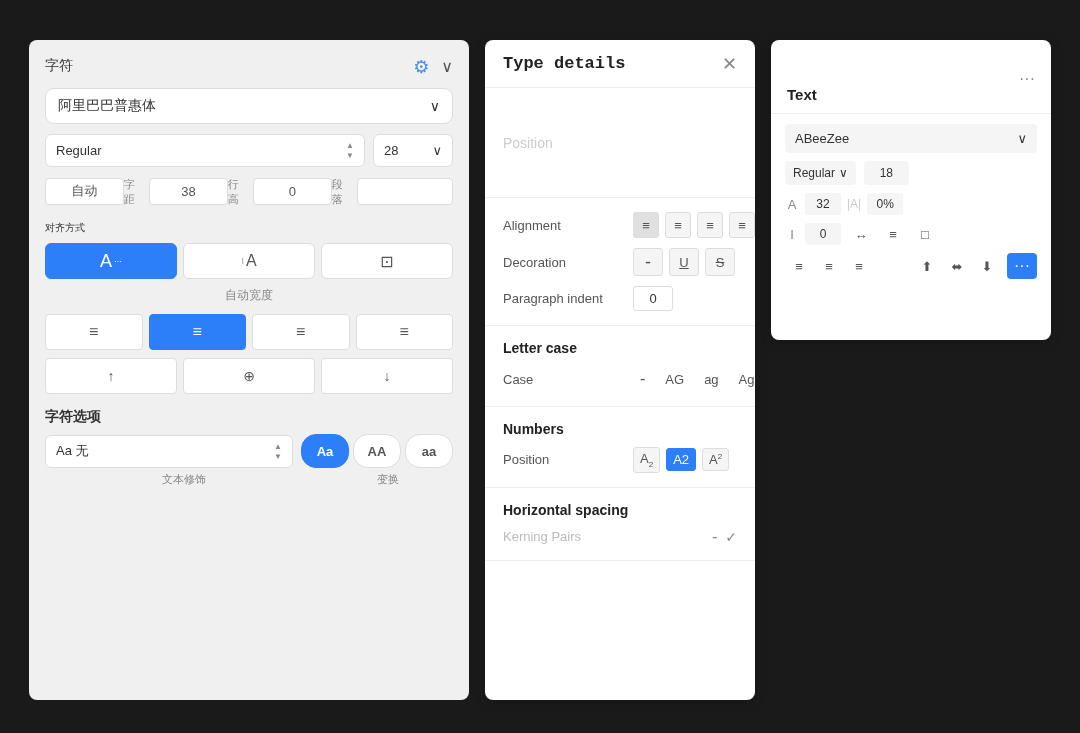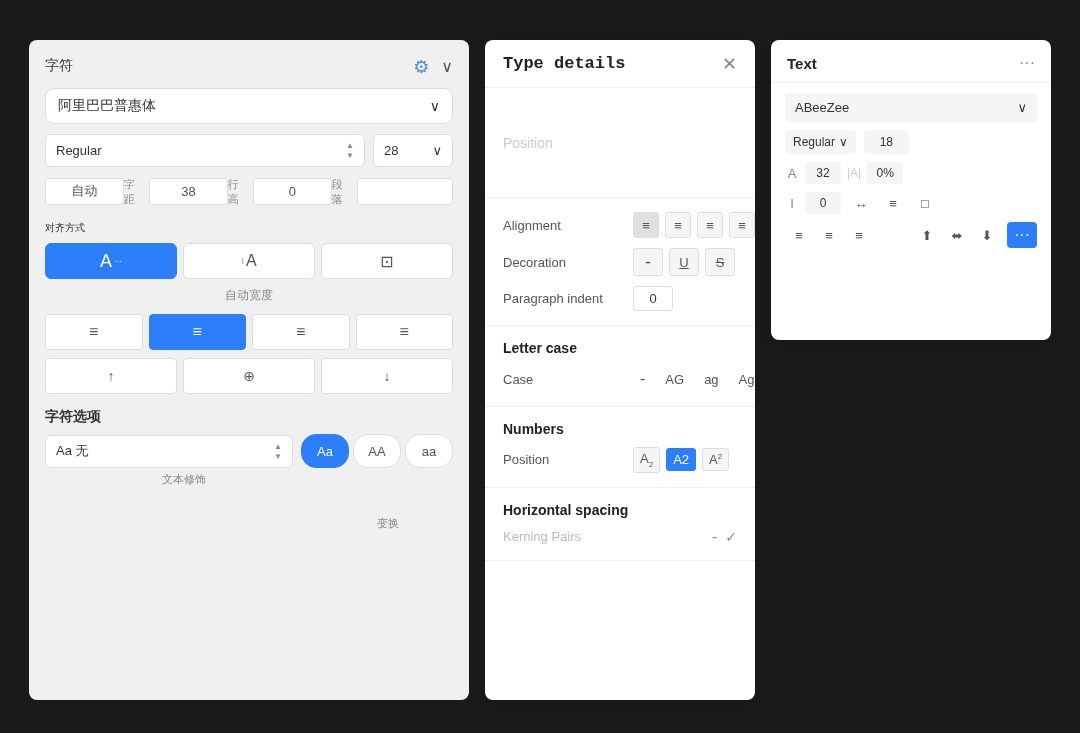--- a/index.html
+++ b/index.html
@@ -439,6 +439,7 @@
       font-size: 15px;
       font-weight: 600;
       color: #222;
+      margin-top: 32px;
     }
     .fig-more {
       color: #888;

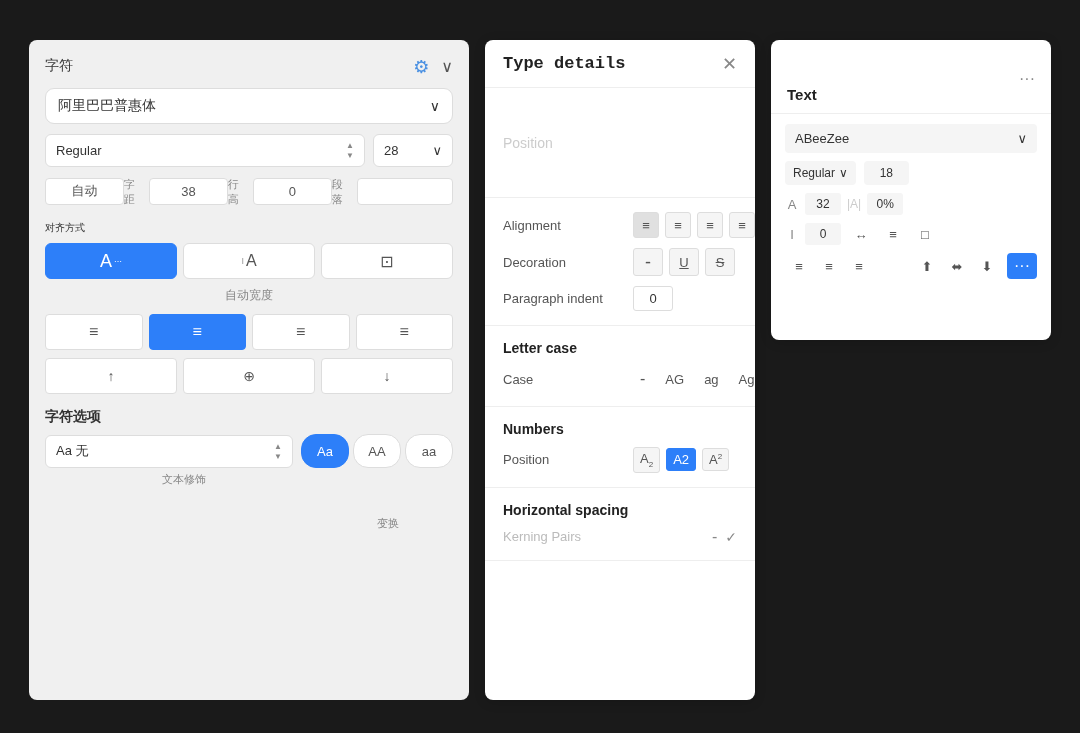--- a/index.html
+++ b/index.html
@@ -251,6 +251,7 @@
       cursor: pointer;
       font-size: 13px;
       color: #555;
+      font-weight: bold;
     }
     .transform-btn.active {
       background: #2d7ff9;

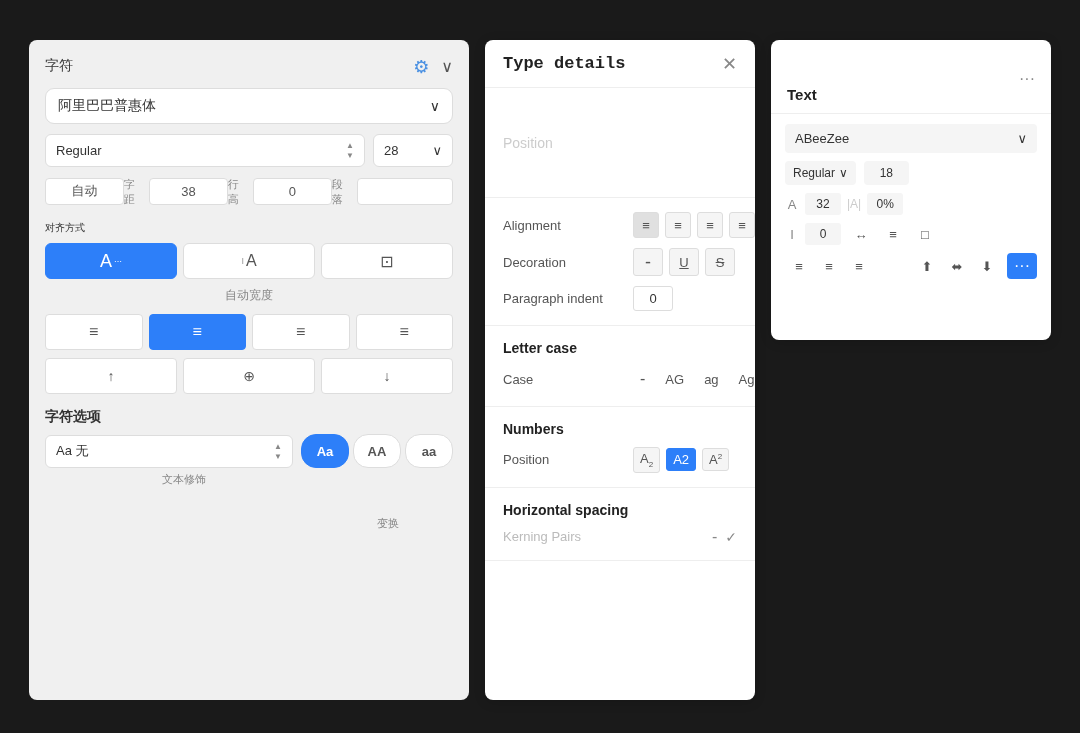--- a/index.html
+++ b/index.html
@@ -273,7 +273,6 @@
       font-size: 11px;
       color: #888;
       text-align: center;
-      margin-top: 44px;
     }
 
     

